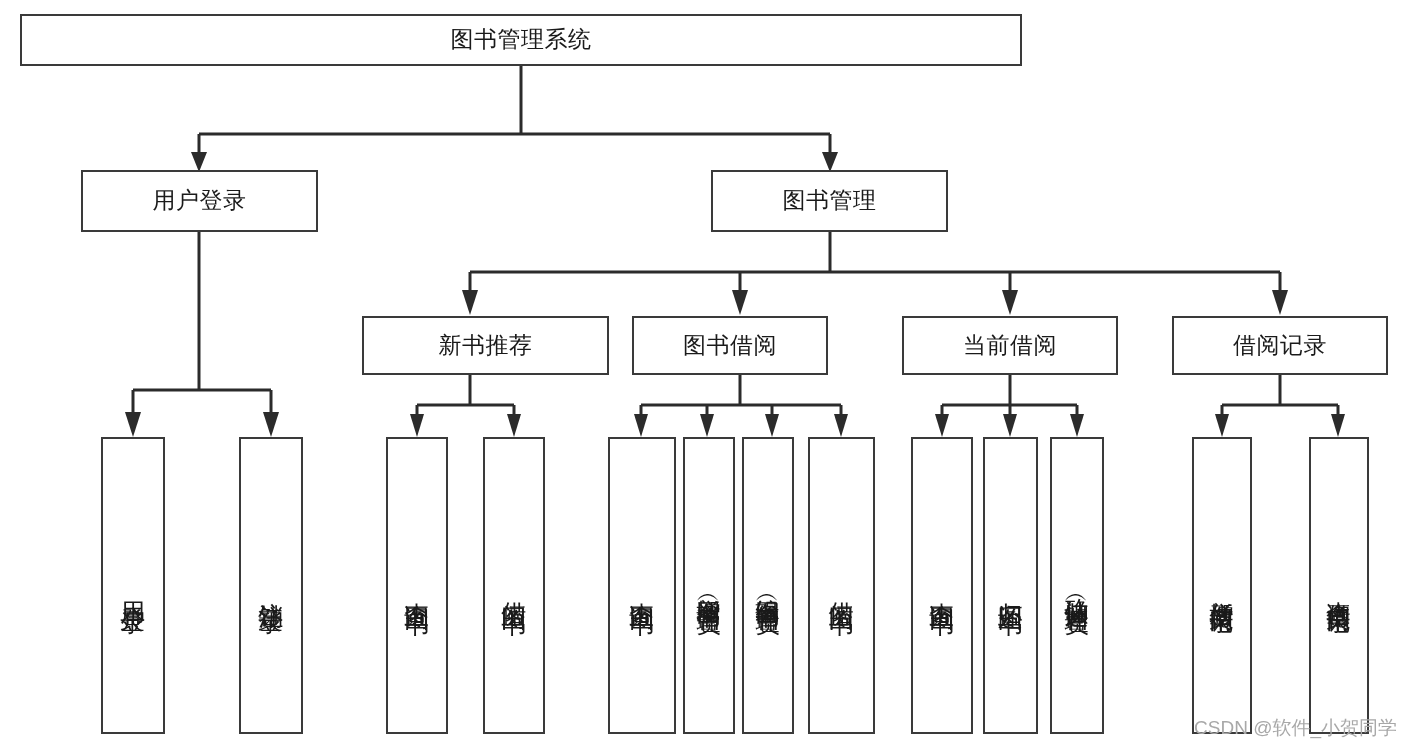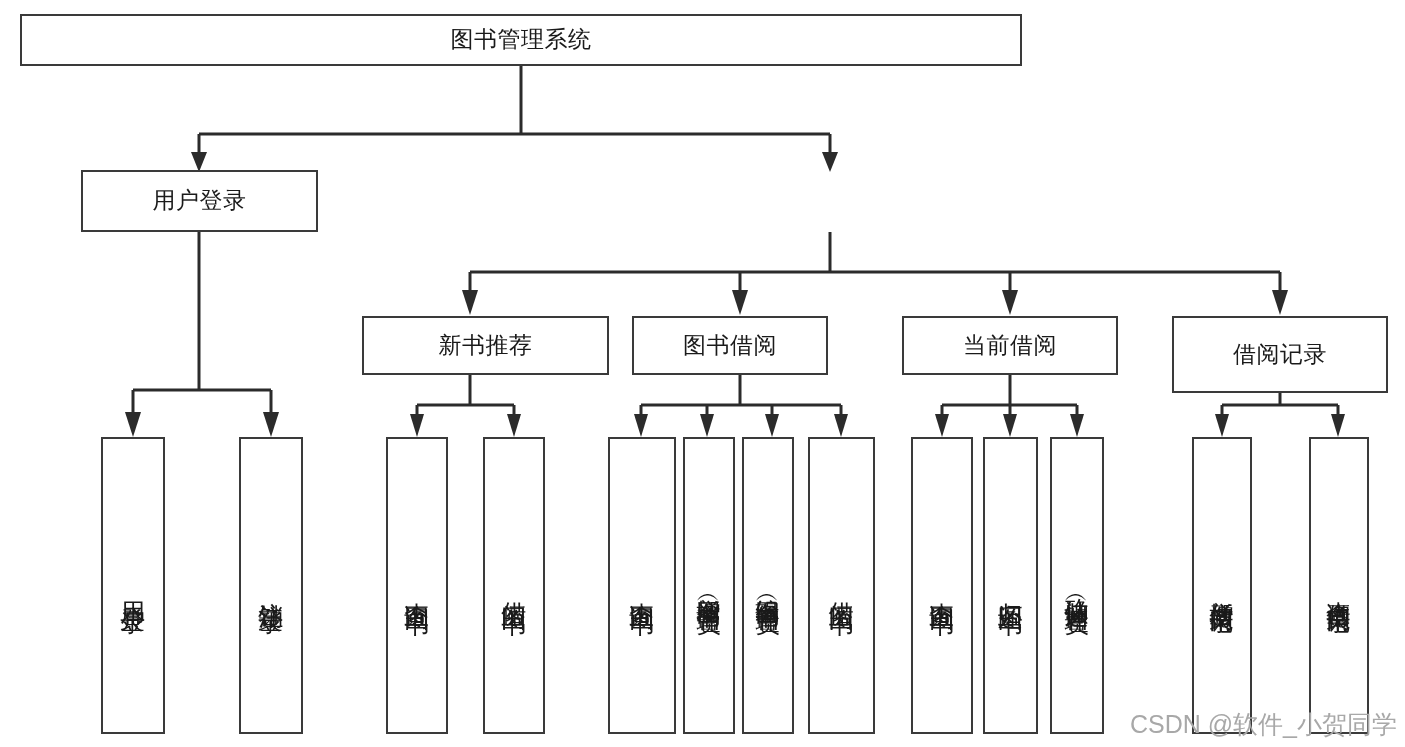--- a/index.html
+++ b/index.html
@@ -170,6 +170,9 @@
     <span class="label">用户登录</span>
   </div>
 
+  <div class="node horizontal" style="left:711px; top:170px; width:237px; height:62px;">
+    <span class="label">图书管理</span>
+  </div>
 
   <div class="node horizontal" style="left:362px; top:316px; width:247px; height:59px;">
     <span class="label">新书推荐</span>

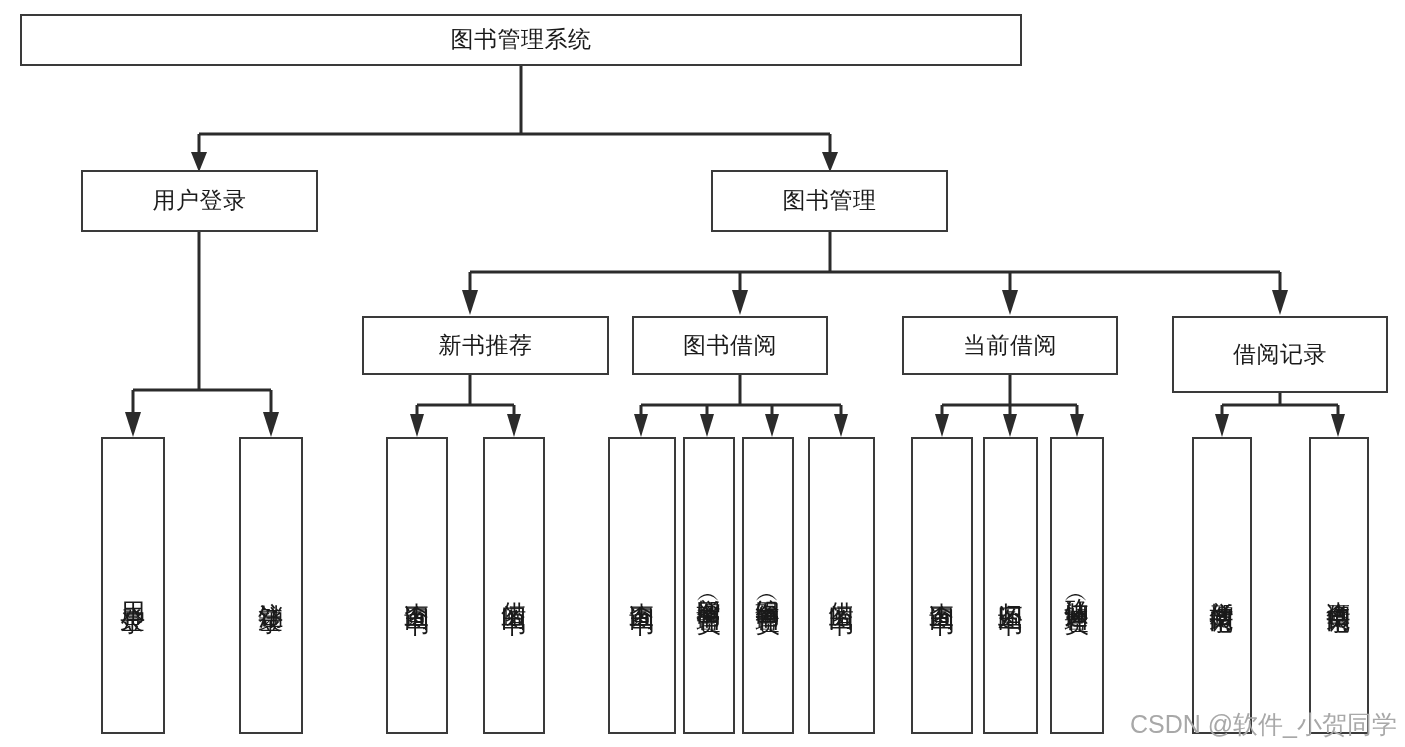--- a/index.html
+++ b/index.html
@@ -186,7 +186,7 @@
     <span class="label">当前借阅</span>
   </div>
 
-  <div class="node horizontal" style="left:1172px; top:316px; width:216px; height:77px;">
+  <div class="node horizontal" style="left:1172px; top:316px; width:216px; height:59px;">
     <span class="label">借阅记录</span>
   </div>
 

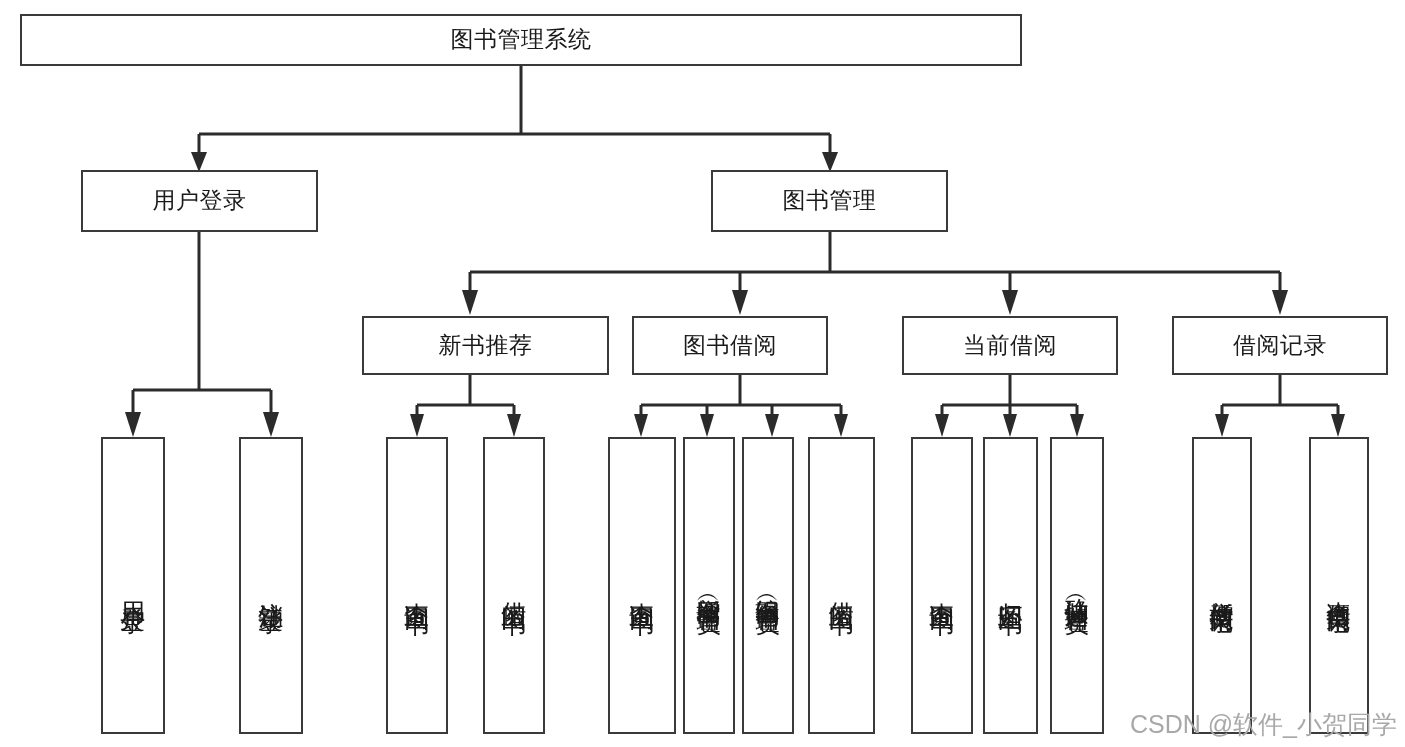--- a/index.html
+++ b/index.html
@@ -72,7 +72,7 @@
     position: absolute;
     right: 8px;
     bottom: 6px;
-    font-size: 25px;
+    font-size: 19px;
     color: #a8a8a8;
     z-index: 5;
     white-space: nowrap;

